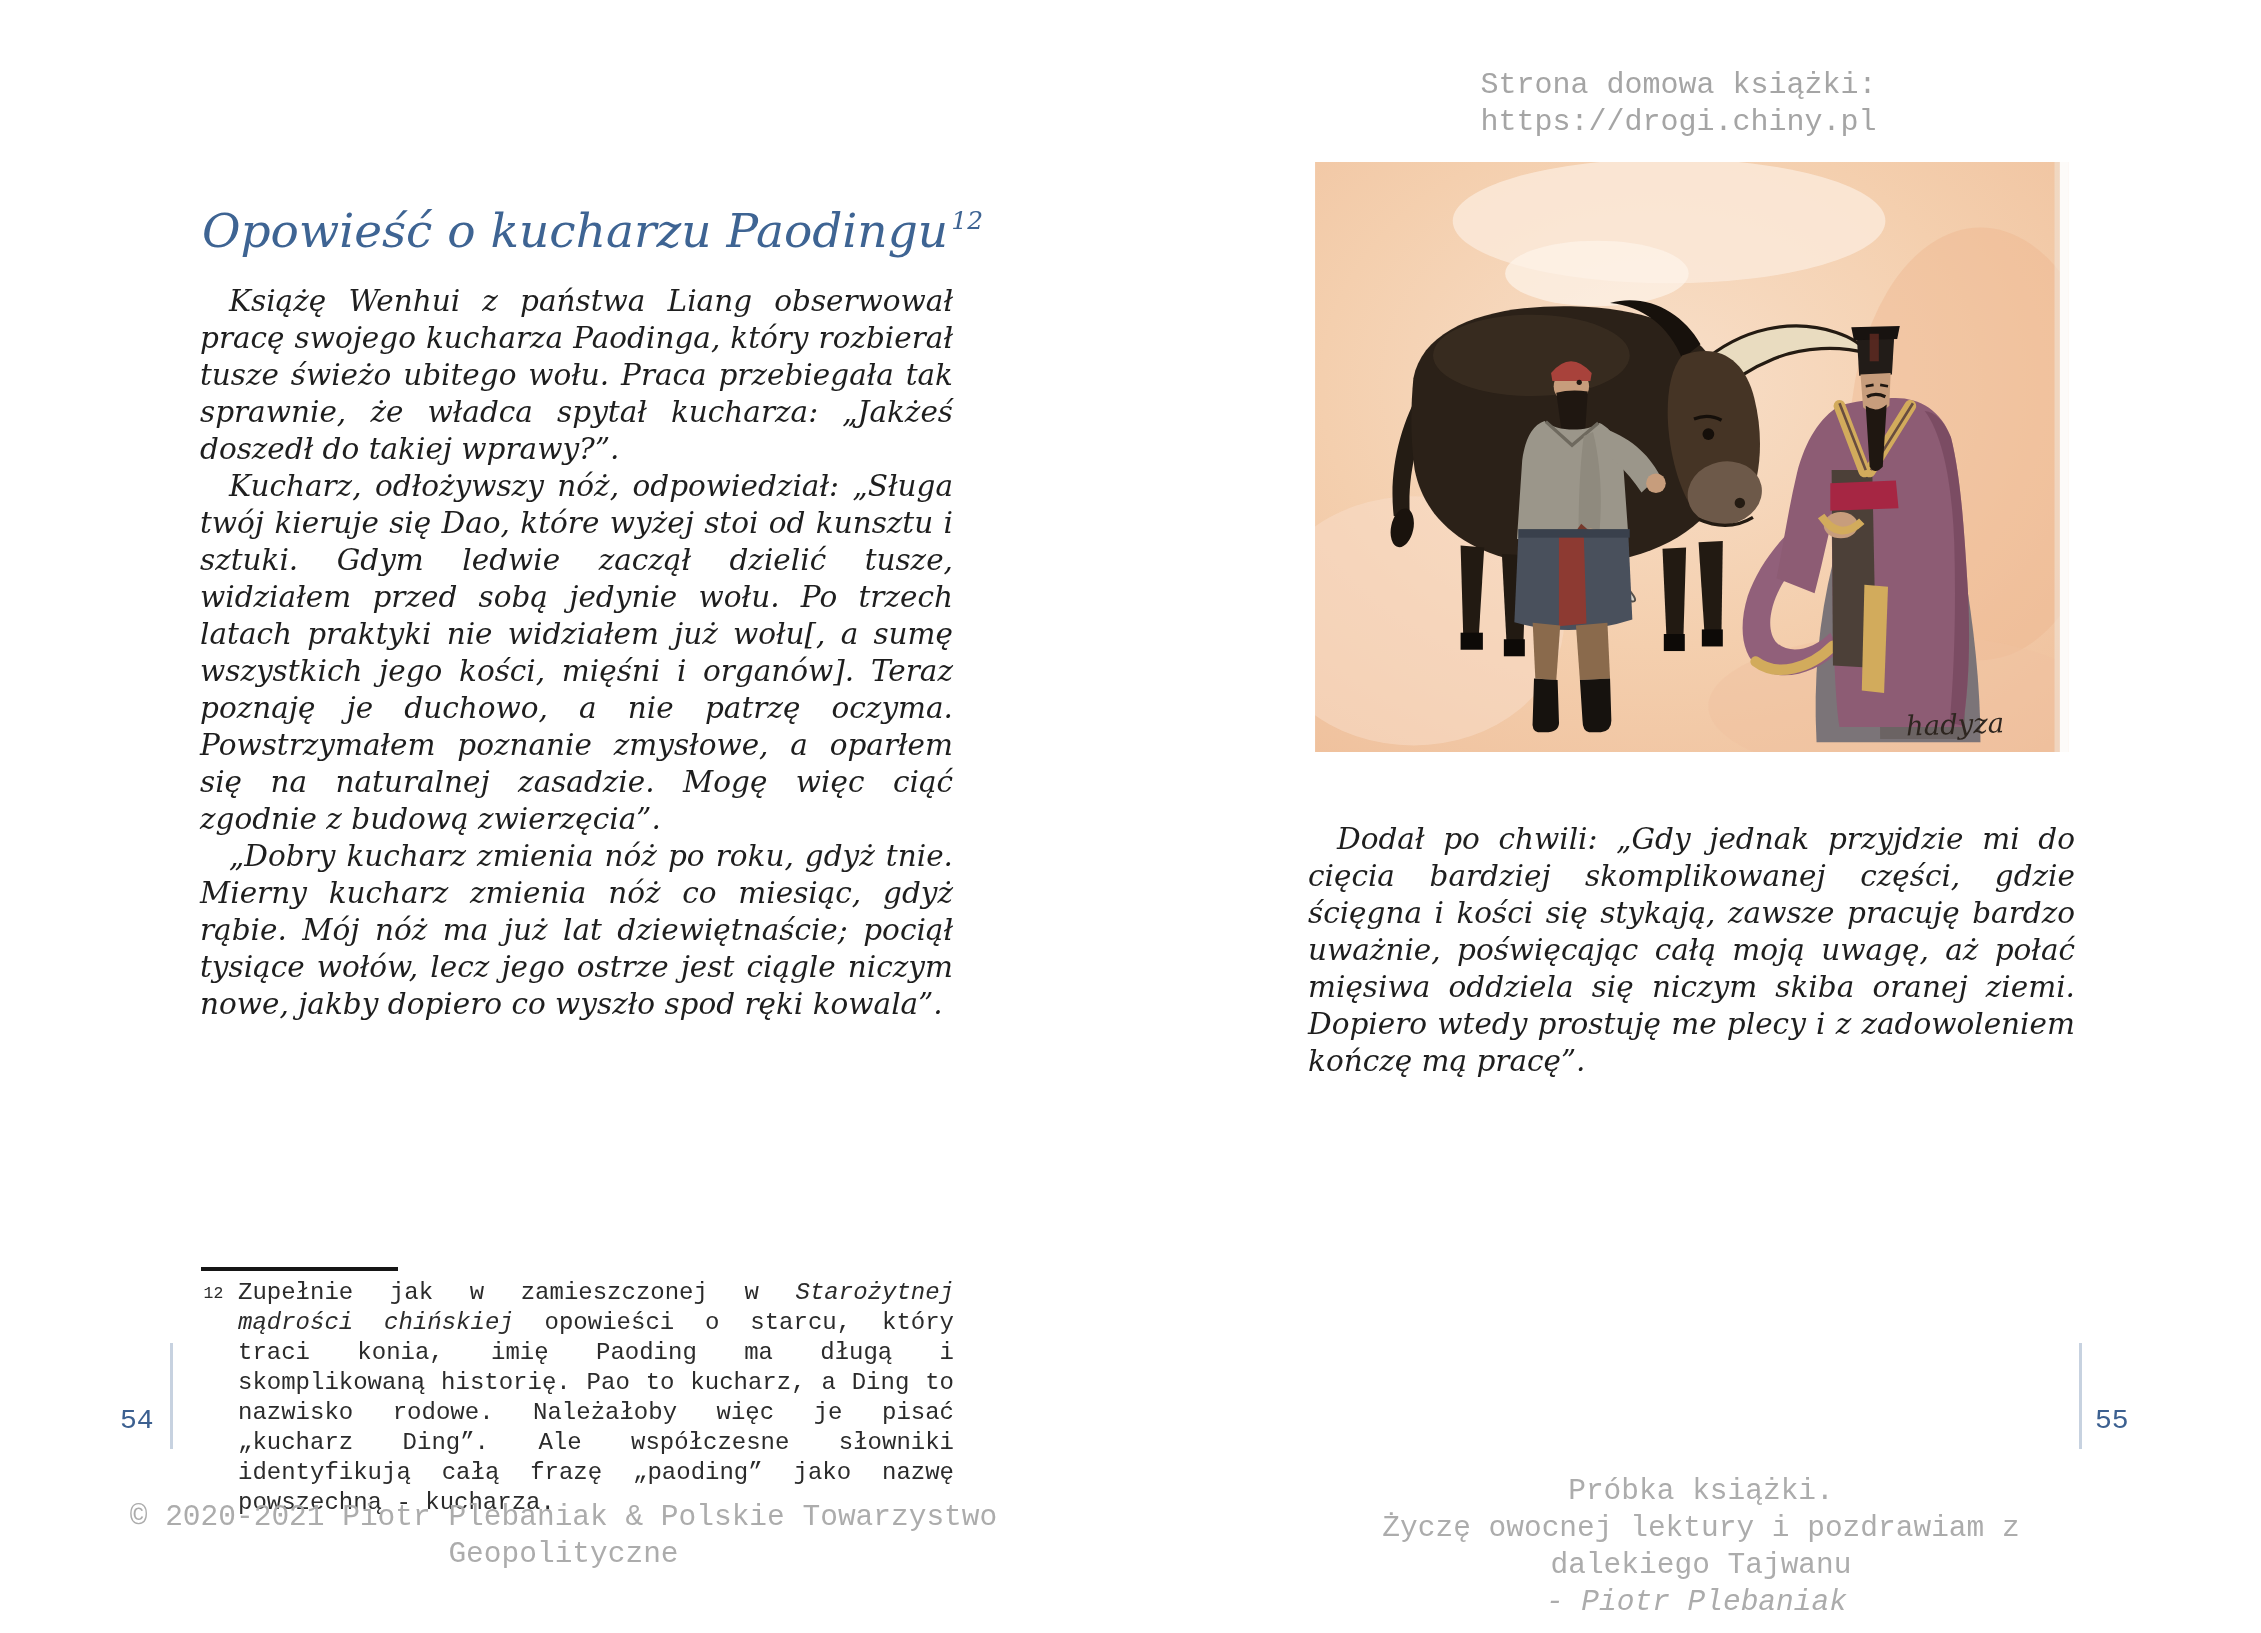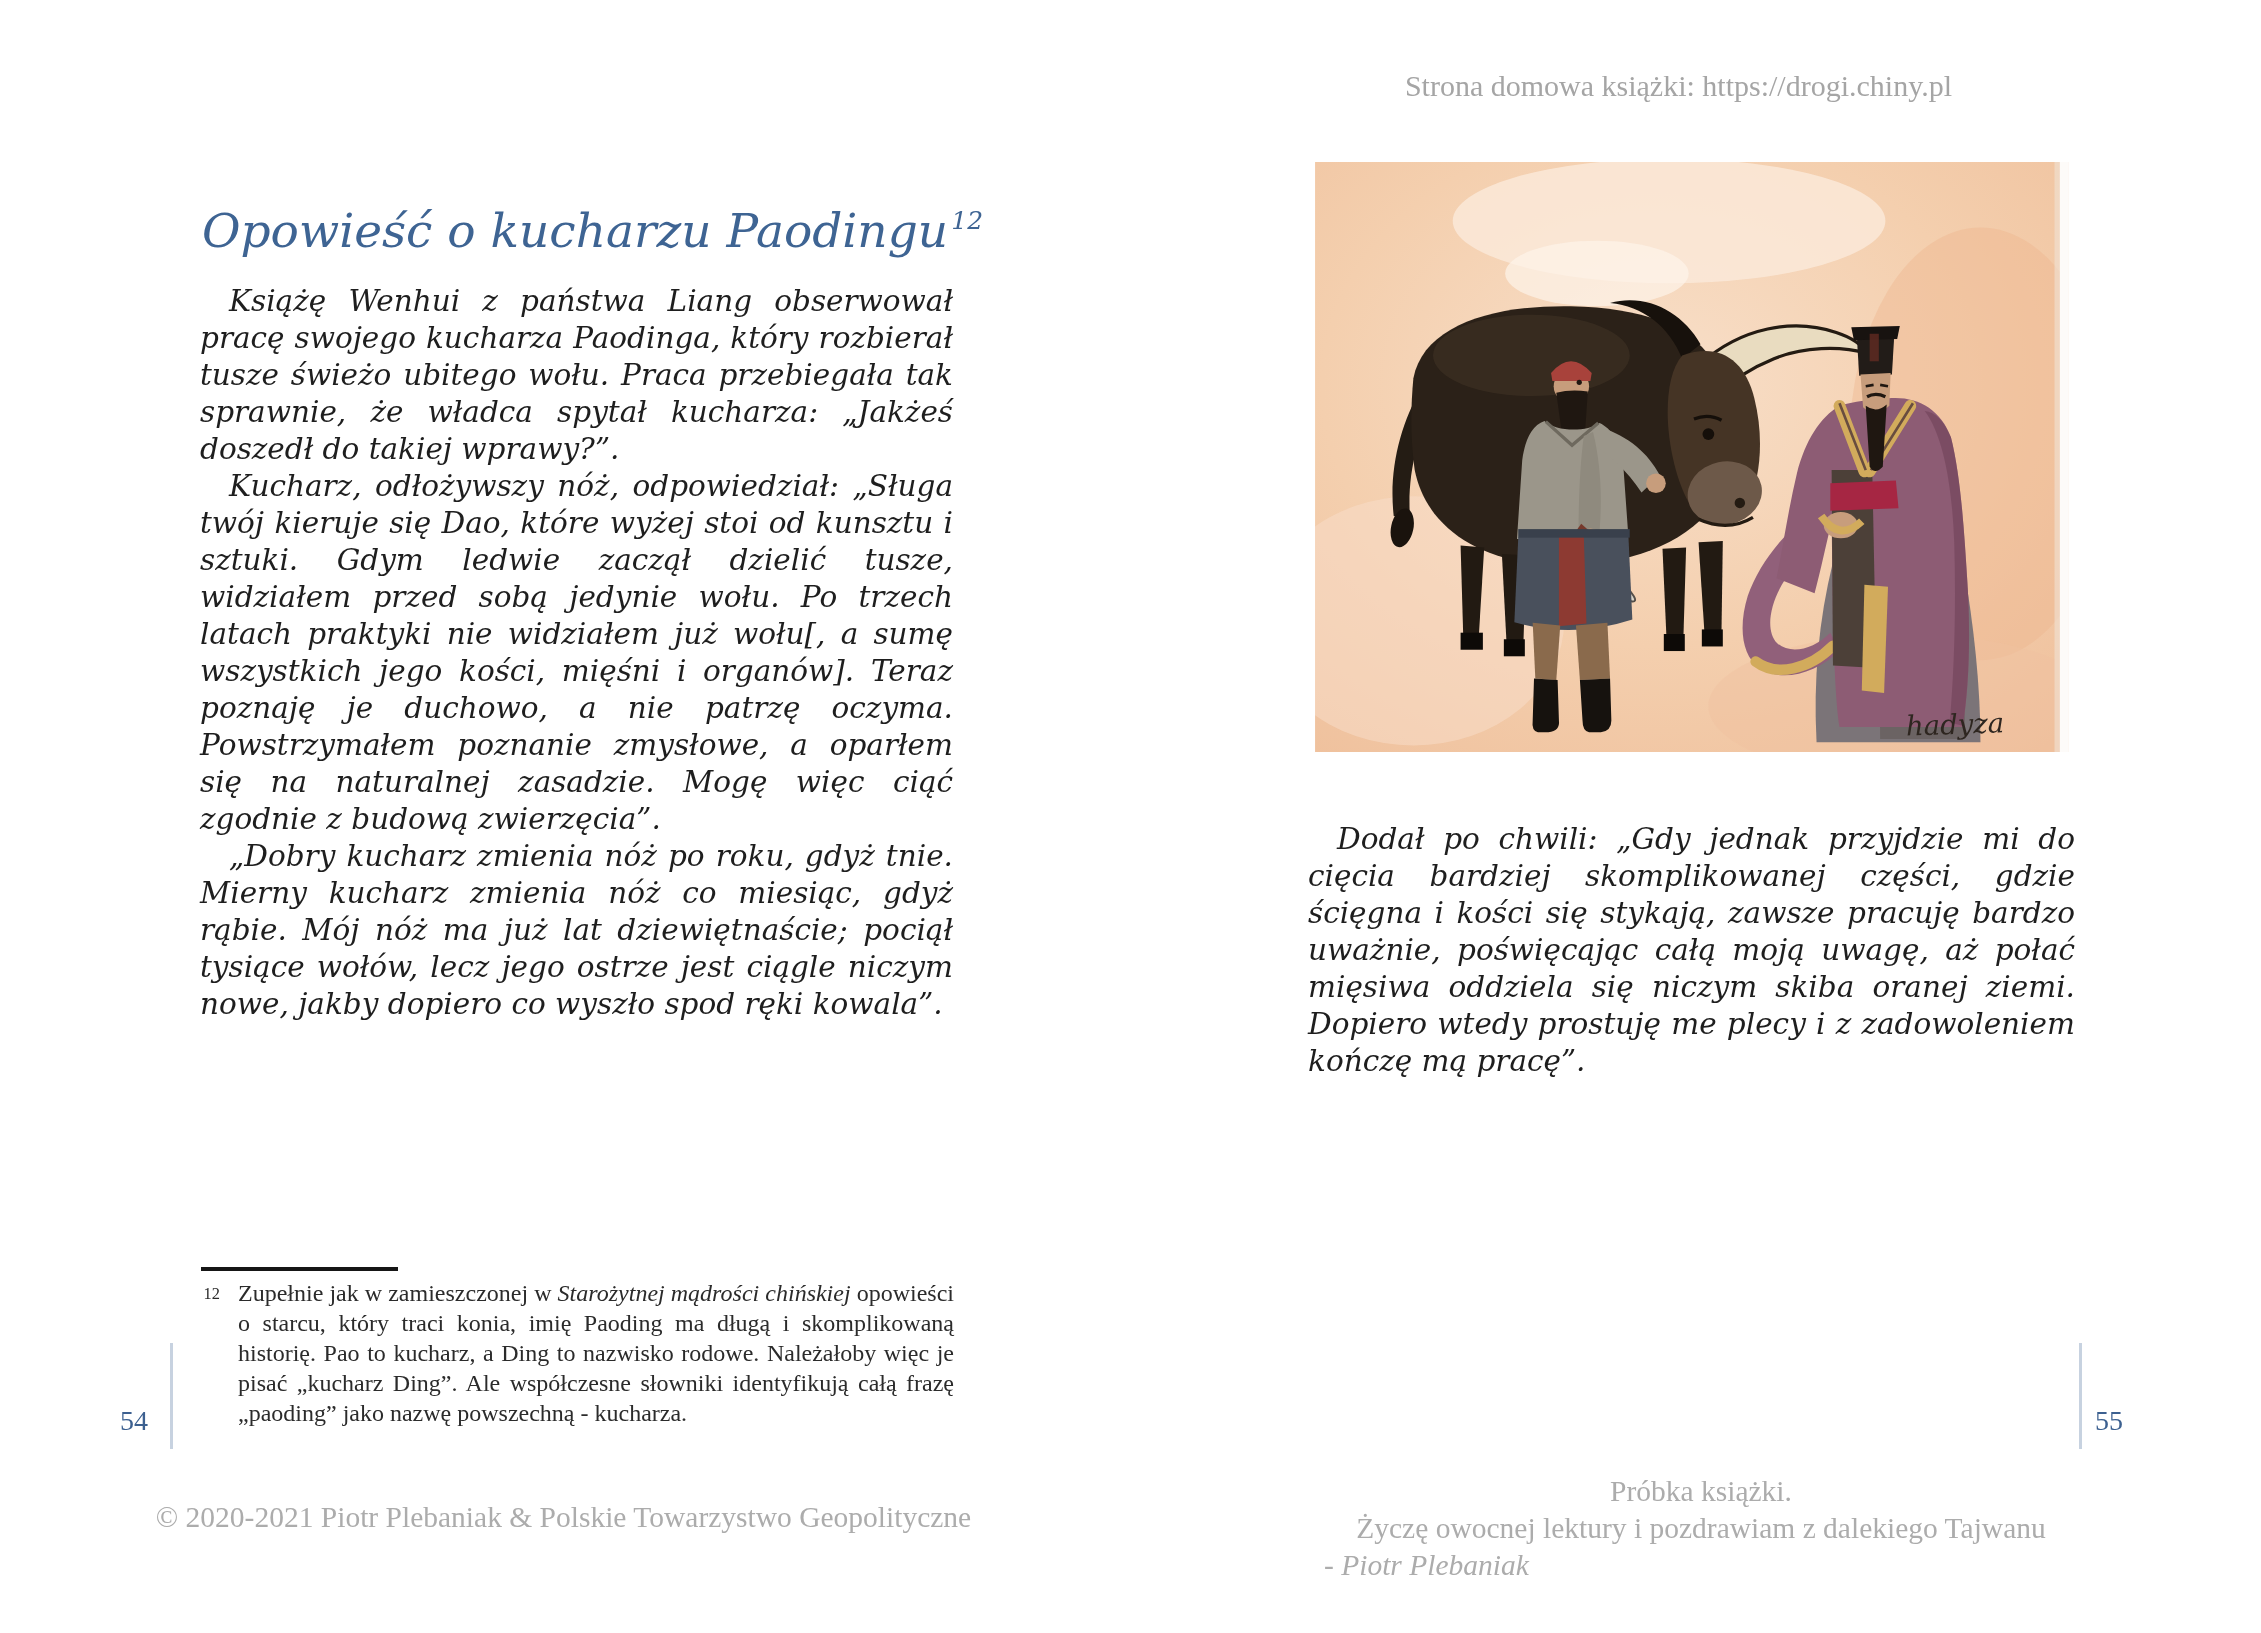--- a/index.html
+++ b/index.html
@@ -16,7 +16,7 @@
     color:#1e1e1e; text-align:justify;
   }
   .serif-body p { margin:0; text-indent:29px; }
-  .sans { font-family:Liberation Serif, serif; }
+  .sans { font-family:Liberation Mono, monospace; }
 
   
   .title {

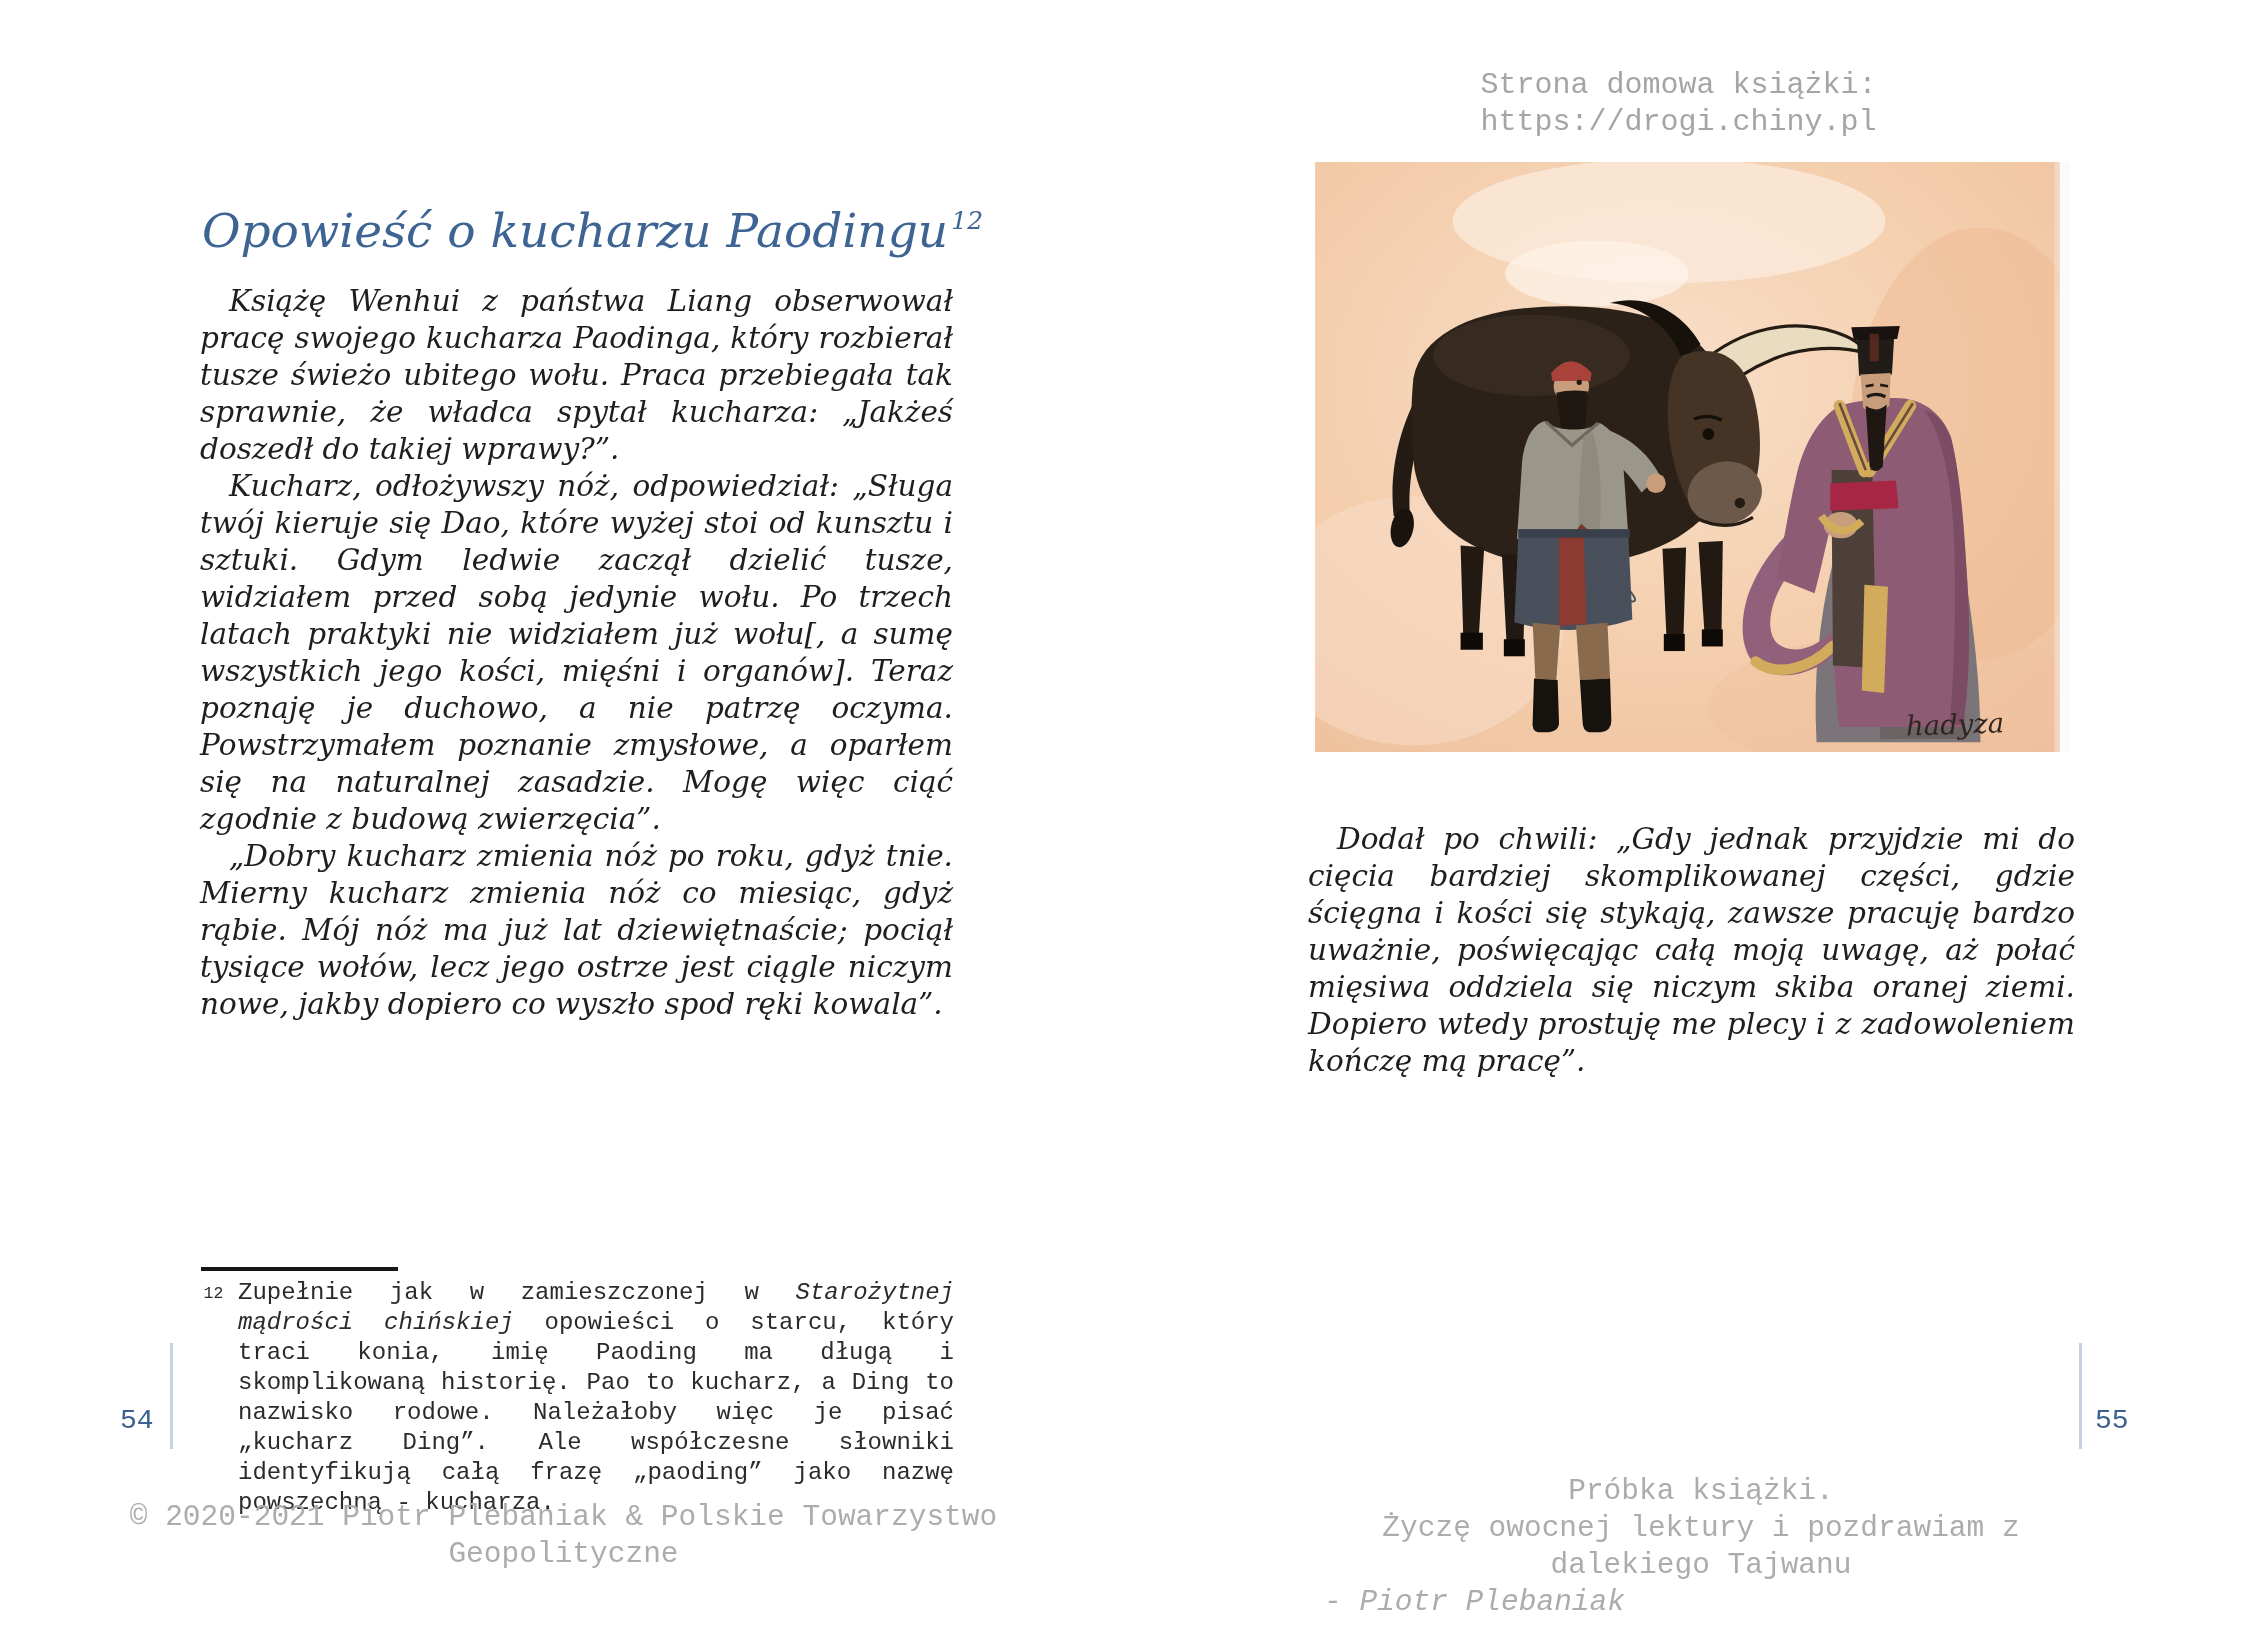--- a/index.html
+++ b/index.html
@@ -67,7 +67,7 @@
     position:absolute; left:1324px; top:1473px; width:754px;
     text-align:center; font-size:29.5px; line-height:37px; color:#acacac;
   }
-  .footer-right .sig { text-align:left; font-style:italic; padding-right:9.2px; }
+  .footer-right .sig { text-align:center; font-style:italic; padding-right:9.2px; }
 </style>
 </head>
 <body>

